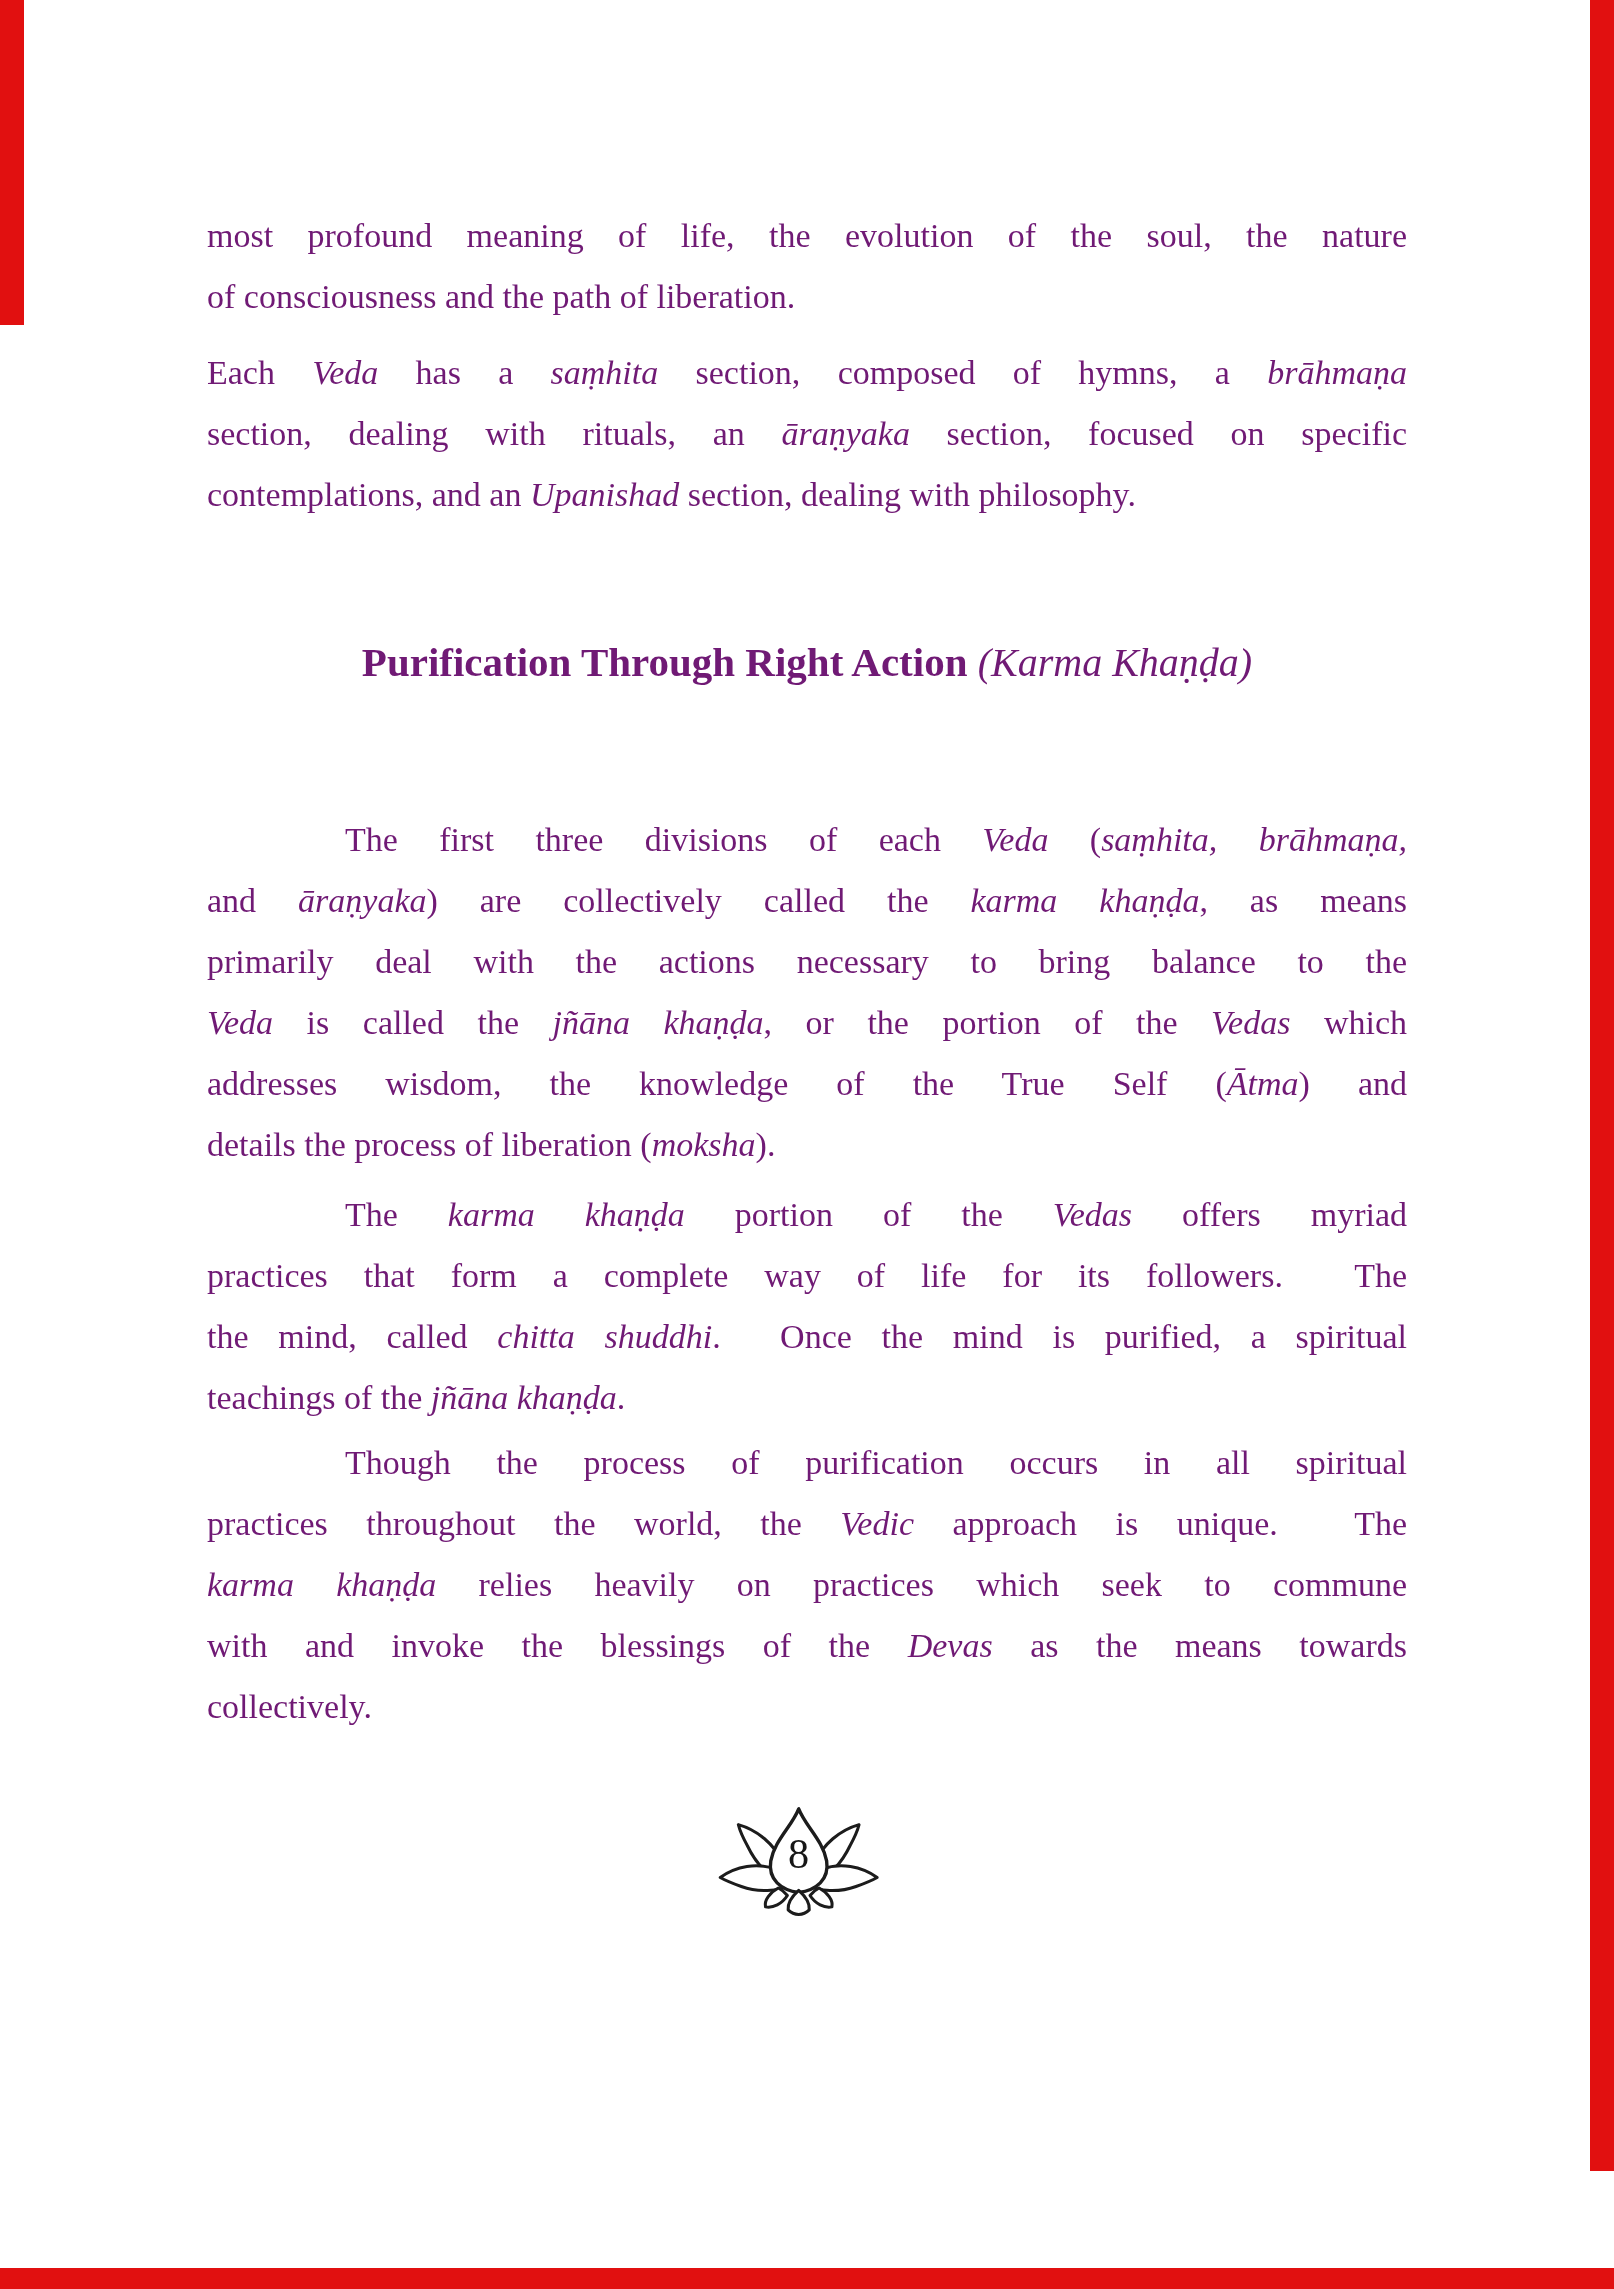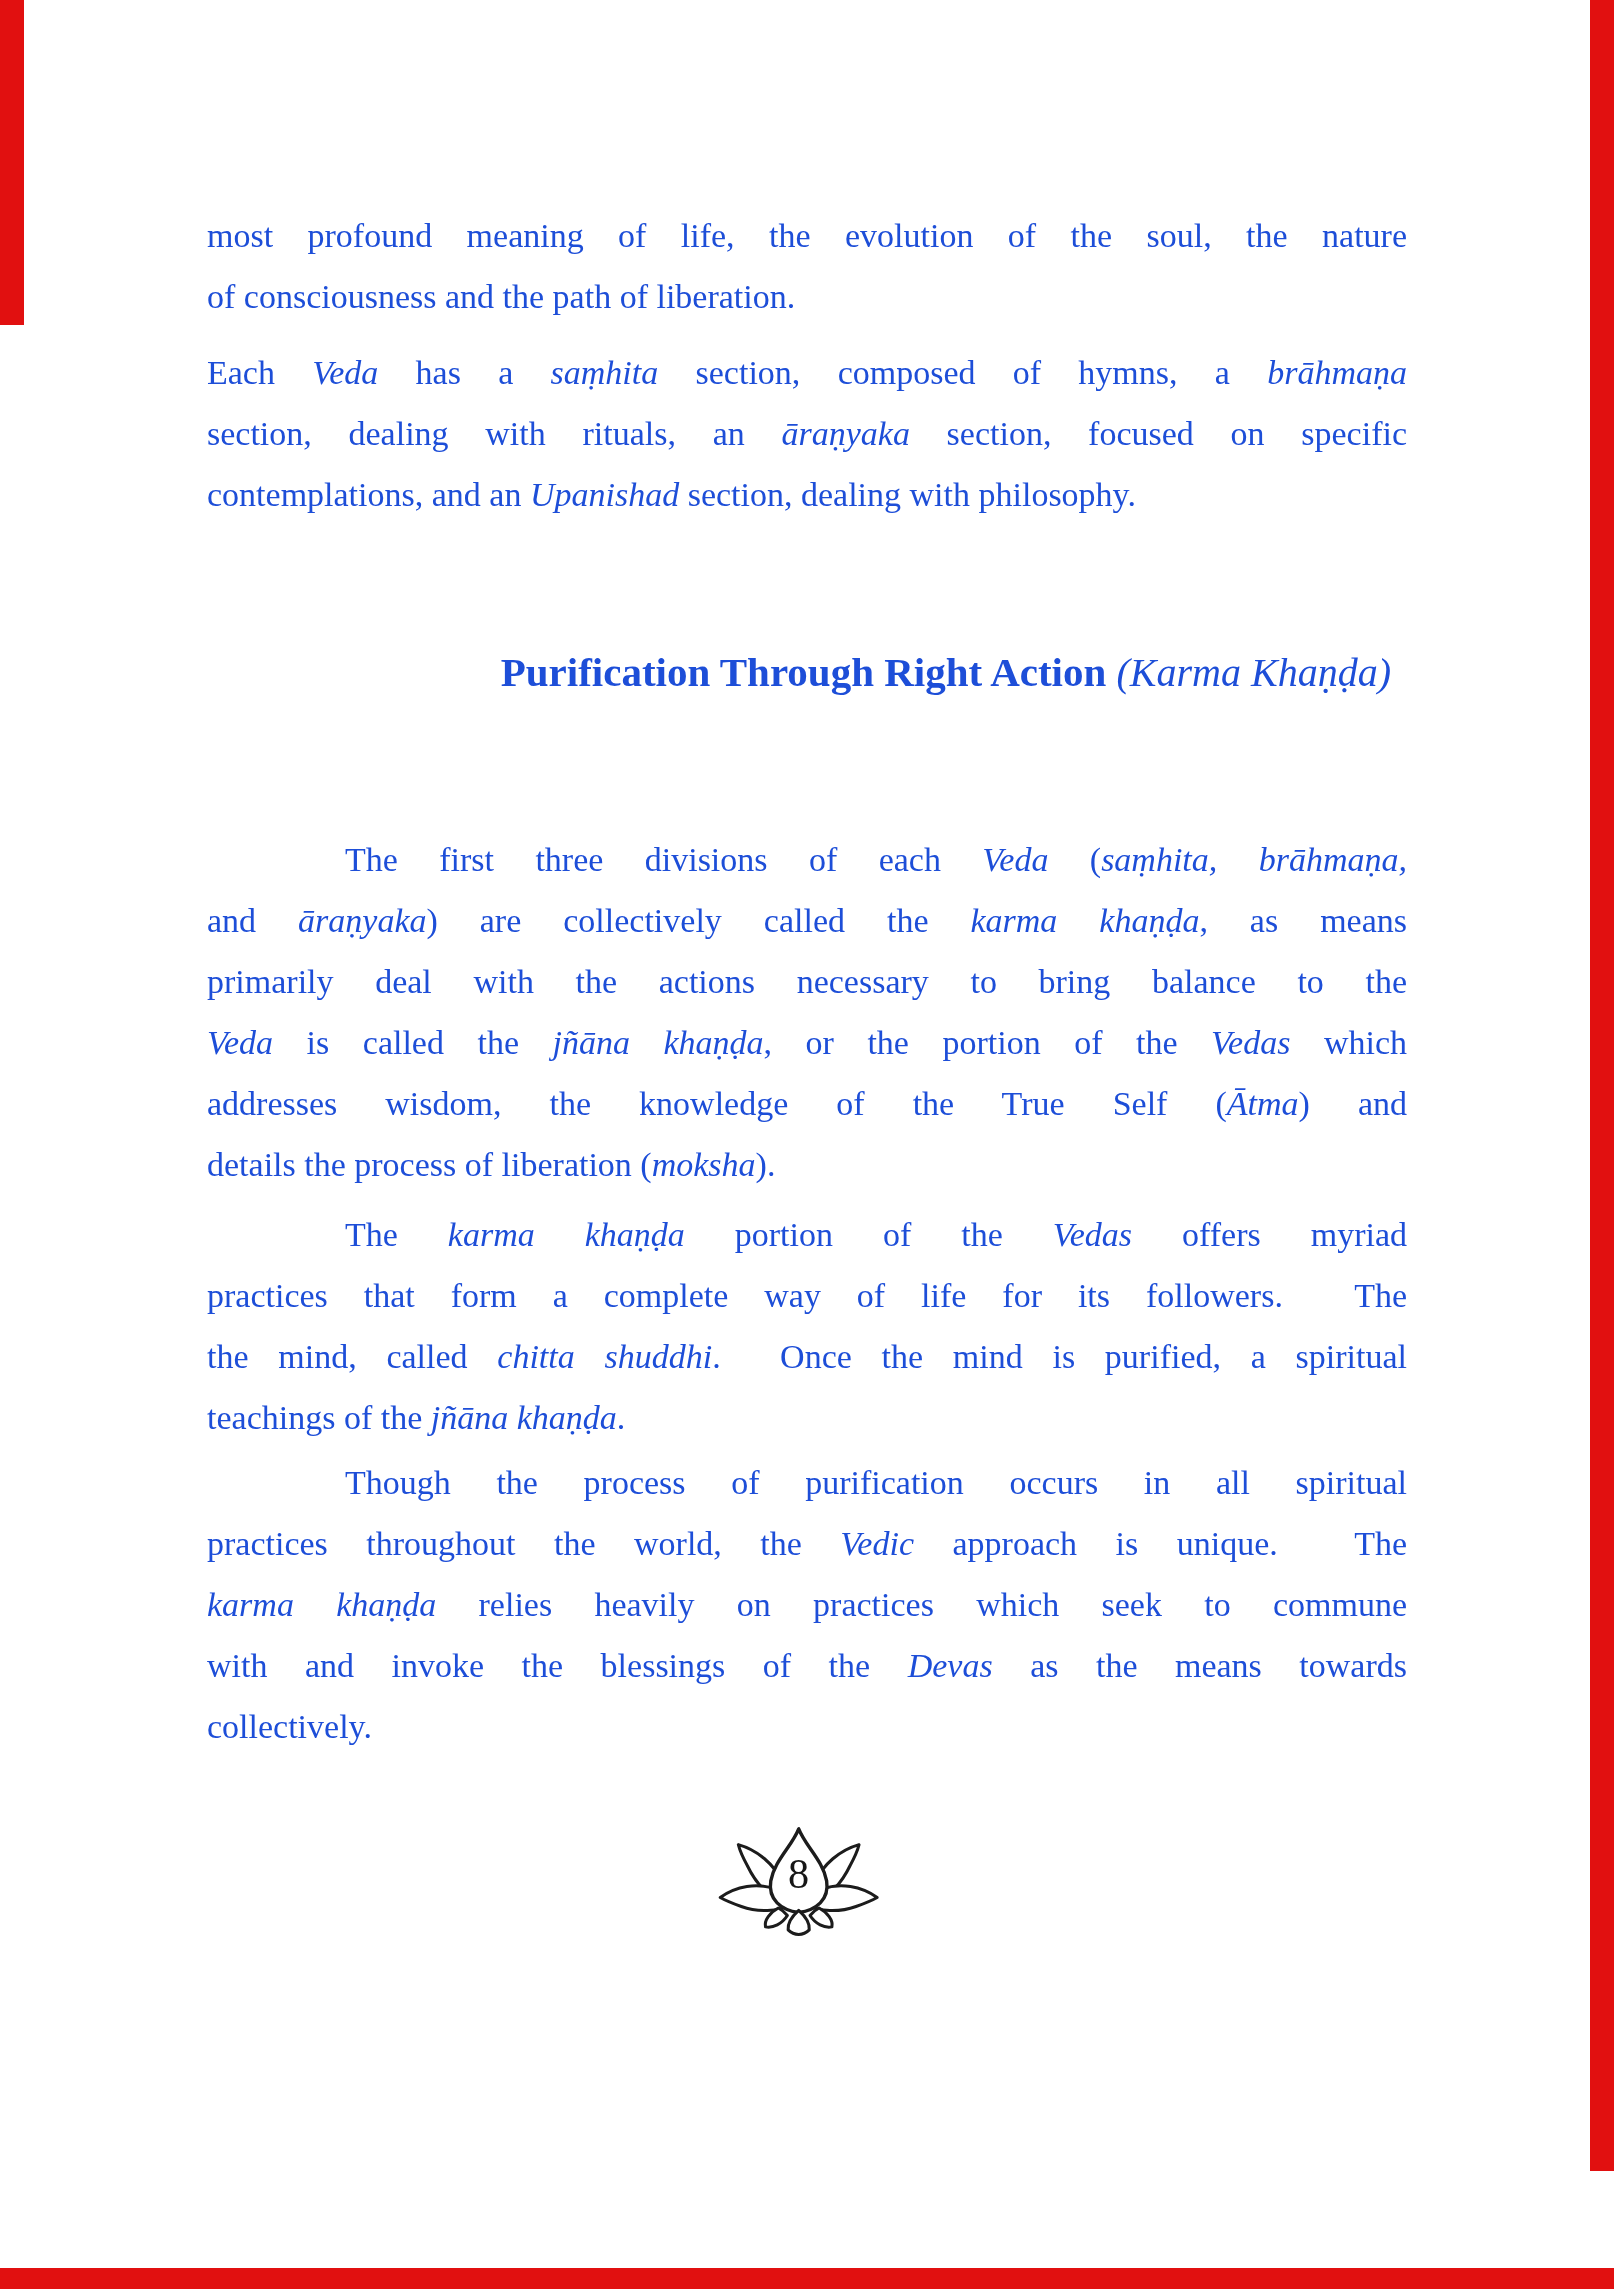--- a/index.html
+++ b/index.html
@@ -10,7 +10,7 @@
     background: #ffffff;
     overflow: hidden;
     font-family: "Liberation Serif", "DejaVu Serif", serif;
-    color: #1d4ed8;
+    color: #701a75;
   }
   
   .edge { position: absolute; background: #e11010; }

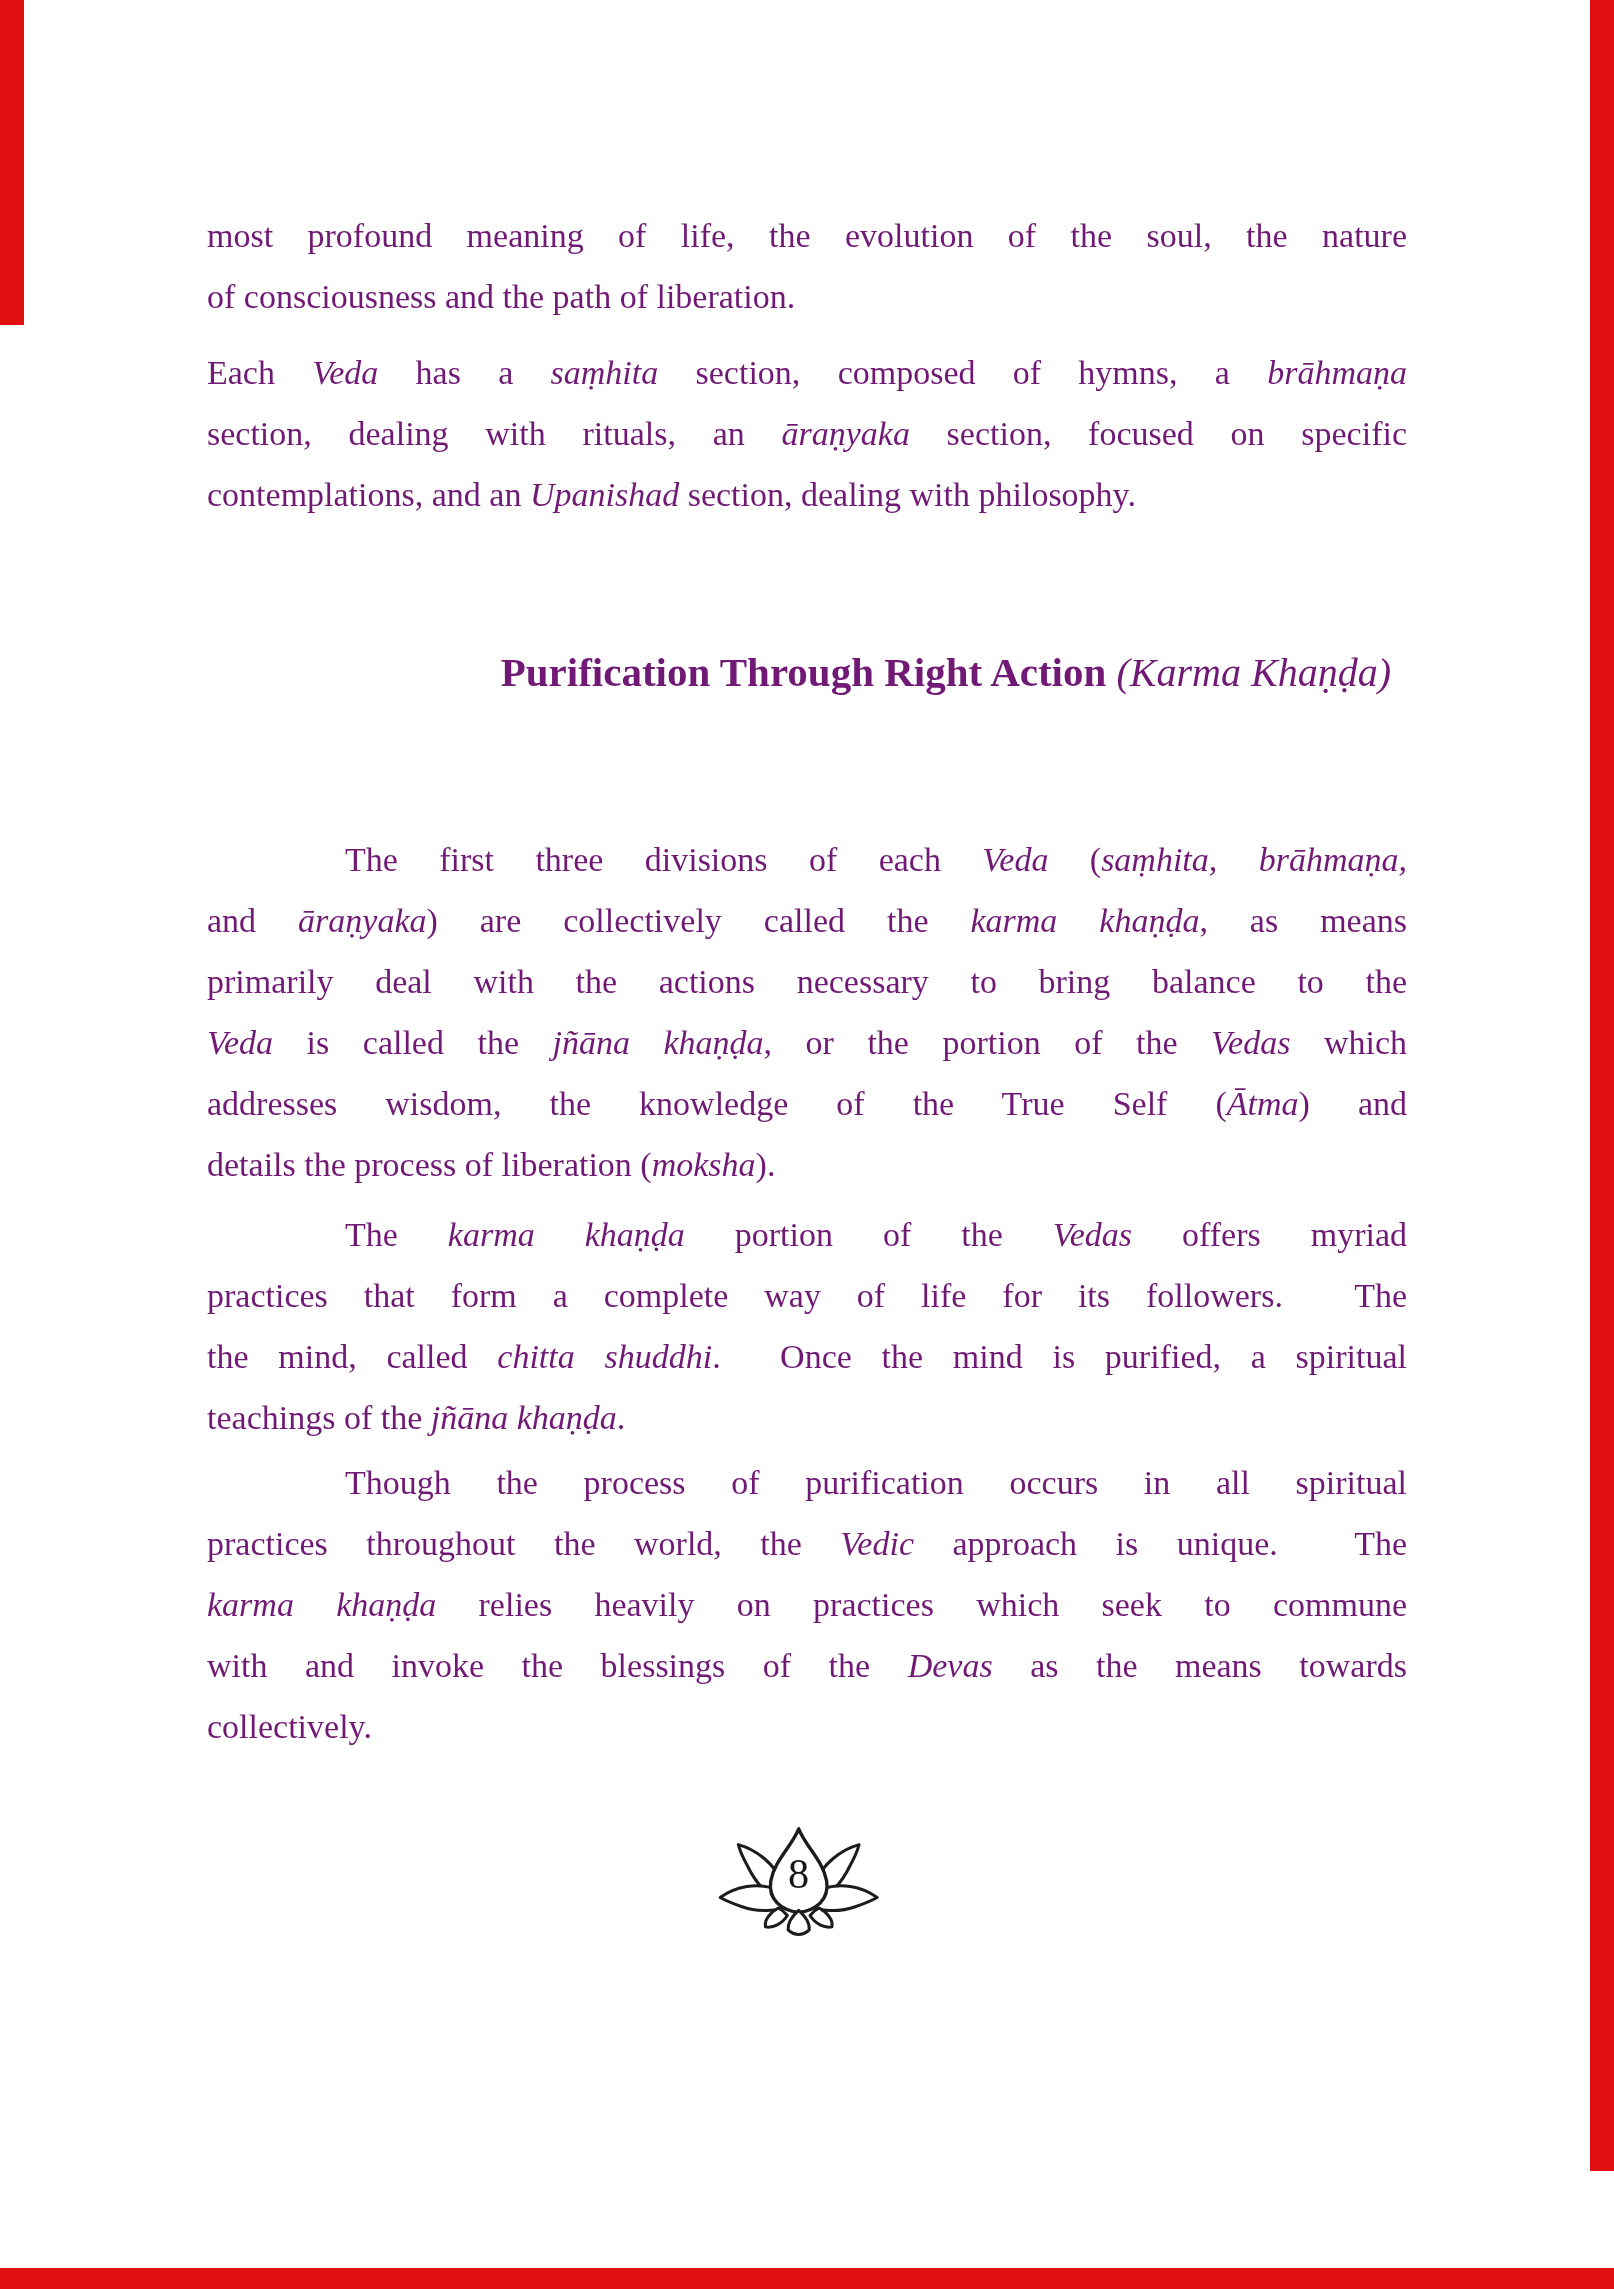--- a/index.html
+++ b/index.html
@@ -34,11 +34,11 @@
   .line em { font-style: italic; }
 
   .heading {
-    margin: 16px;
+    margin: 0;
     font-size: 41px;
-    line-height: 86px;
+    line-height: 66px;
     font-weight: bold;
-    text-align: right;
+    text-align: center;
   }
   .heading em { font-weight: normal; font-style: italic; font-size: 40px; }
 

